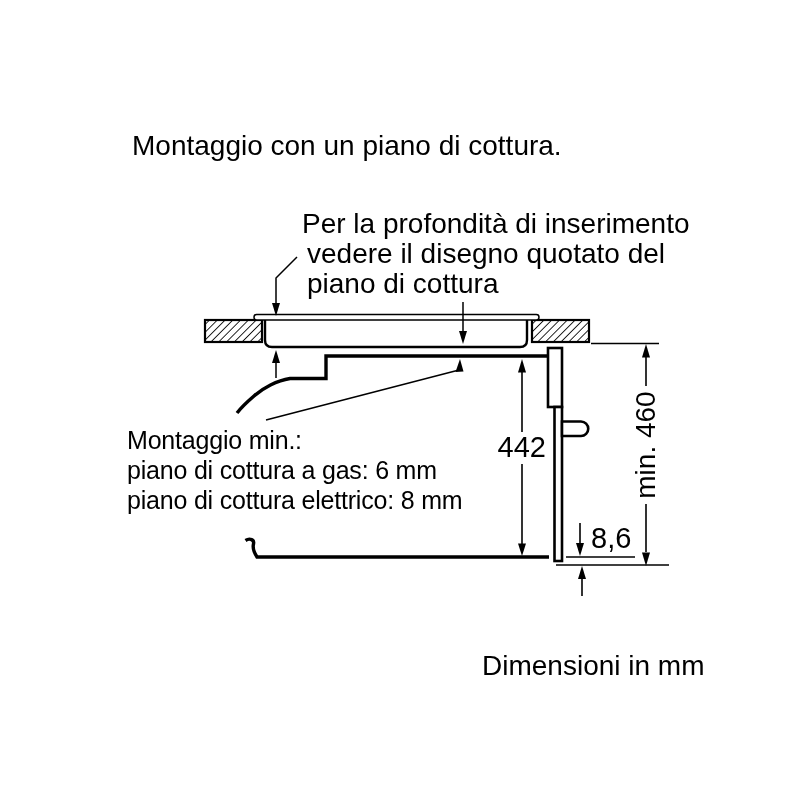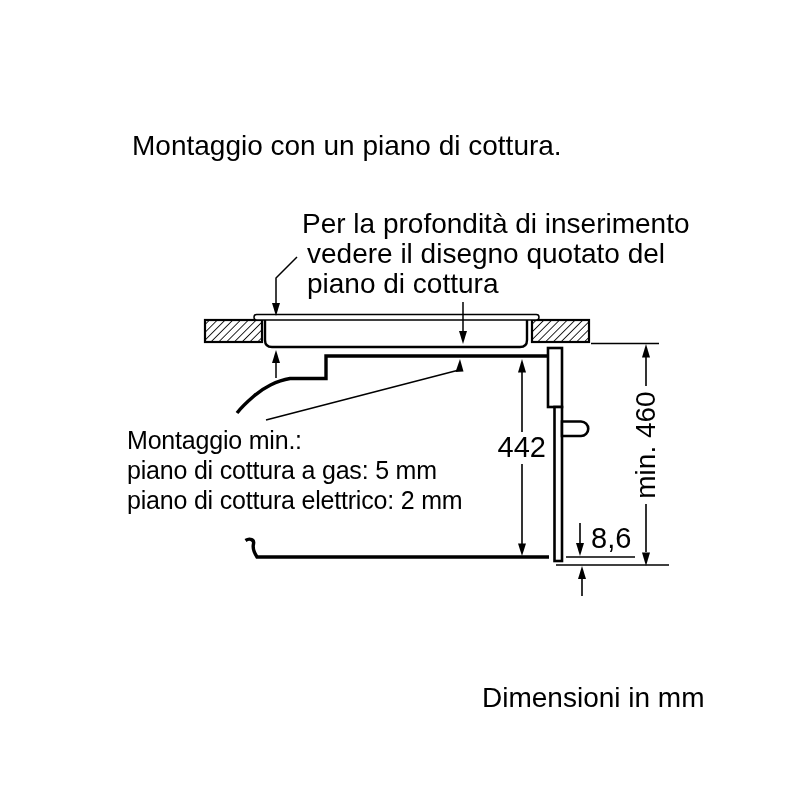--- a/index.html
+++ b/index.html
@@ -115,7 +115,7 @@
 
   <div class="t note-dist">
     <div>Montaggio min.:</div>
-    <div>piano di cottura a gas: 5 mm</div>
+    <div>piano di cottura a gas: 6 mm</div>
     <div>piano di cottura elettrico: 2 mm</div>
   </div>
 

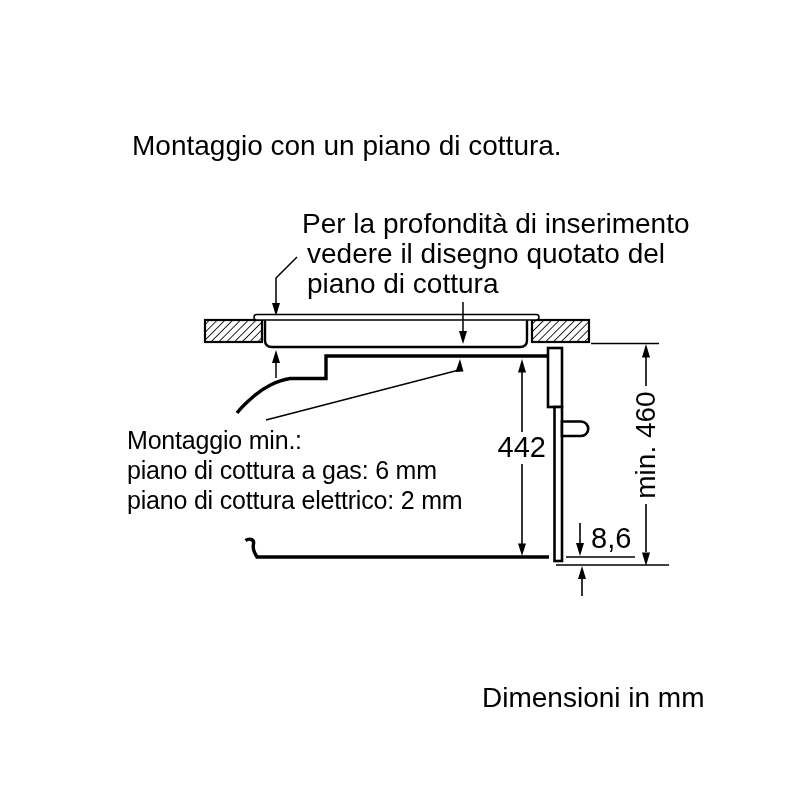--- a/index.html
+++ b/index.html
@@ -116,7 +116,7 @@
   <div class="t note-dist">
     <div>Montaggio min.:</div>
     <div>piano di cottura a gas: 6 mm</div>
-    <div>piano di cottura elettrico: 2 mm</div>
+    <div>piano di cottura elettrico: 8 mm</div>
   </div>
 
   <div class="t dim-442">442</div>

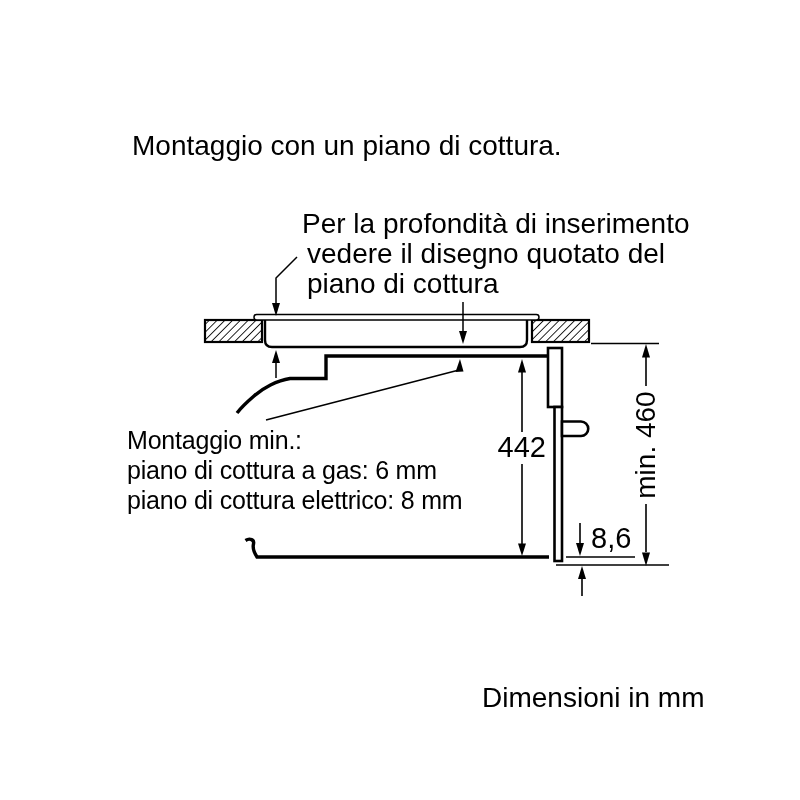--- a/index.html
+++ b/index.html
@@ -19,7 +19,7 @@
     left:581px;top:430px;width:130px;height:30px;font-size:28px;line-height:30px;
     text-align:center;transform:rotate(-90deg);transform-origin:50% 50%;
   }
-  .footer{left:482px;top:683px;font-size:28px;line-height:30px;}
+  .footer{left:482px;top:651px;font-size:28px;line-height:30px;}
 </style>
 <title>Montaggio con un piano di cottura.</title></head>
 <body>

